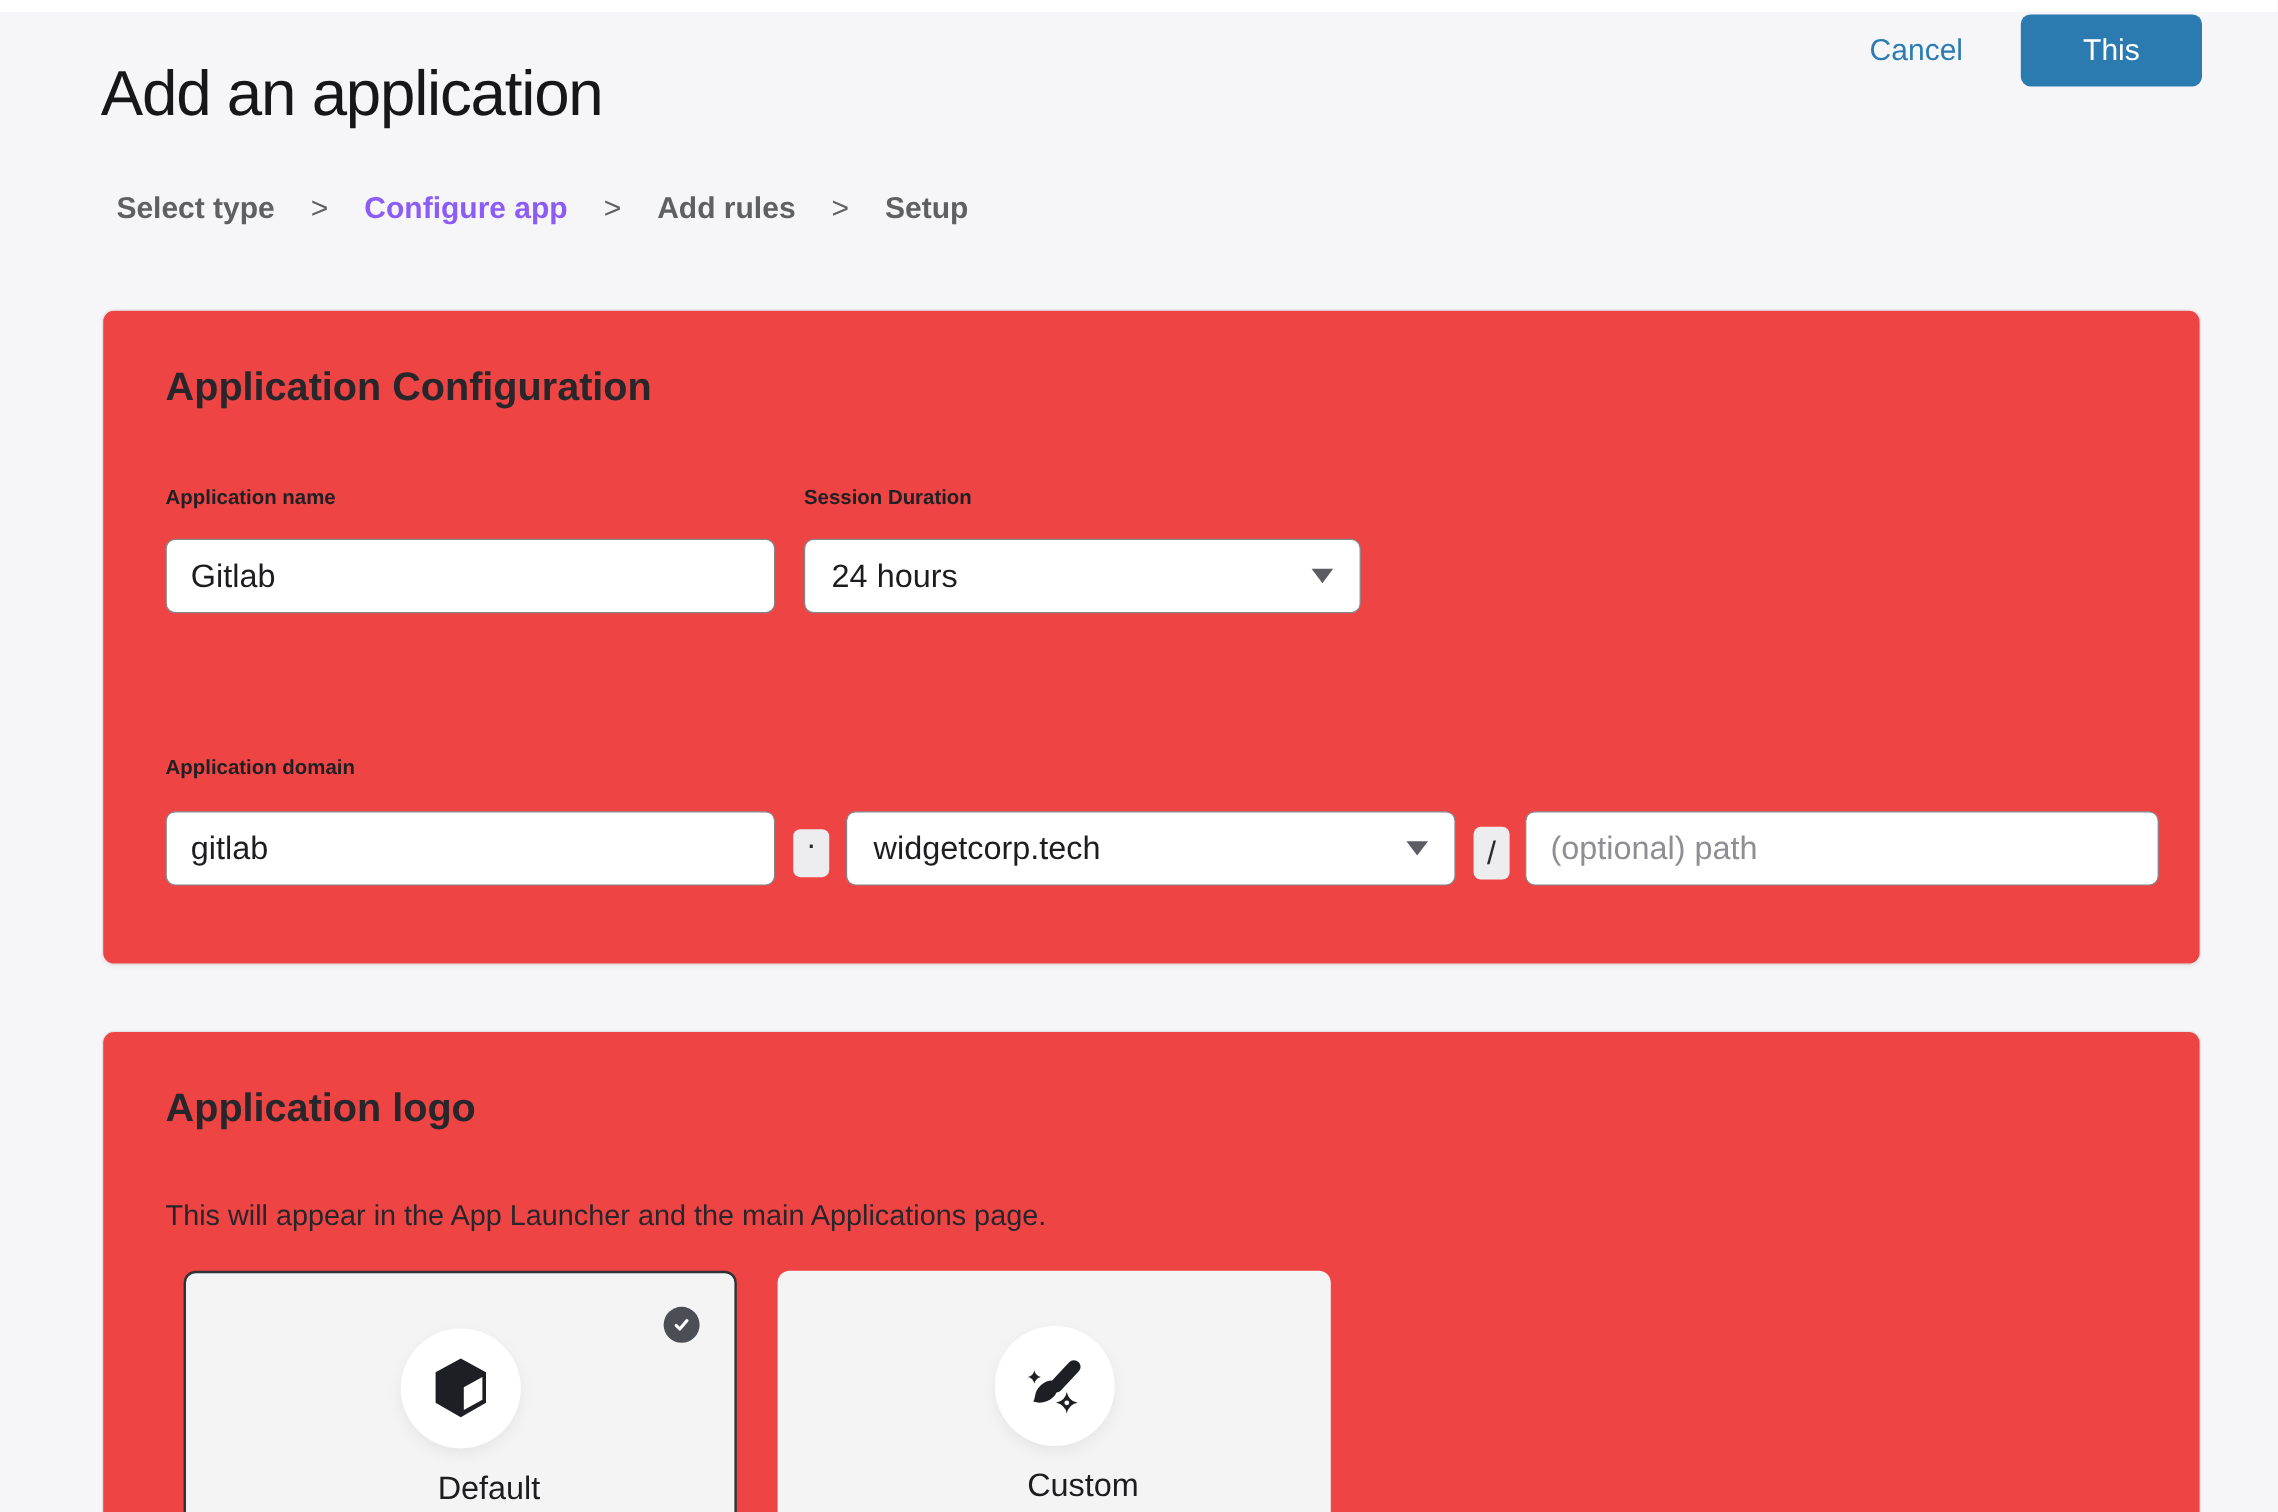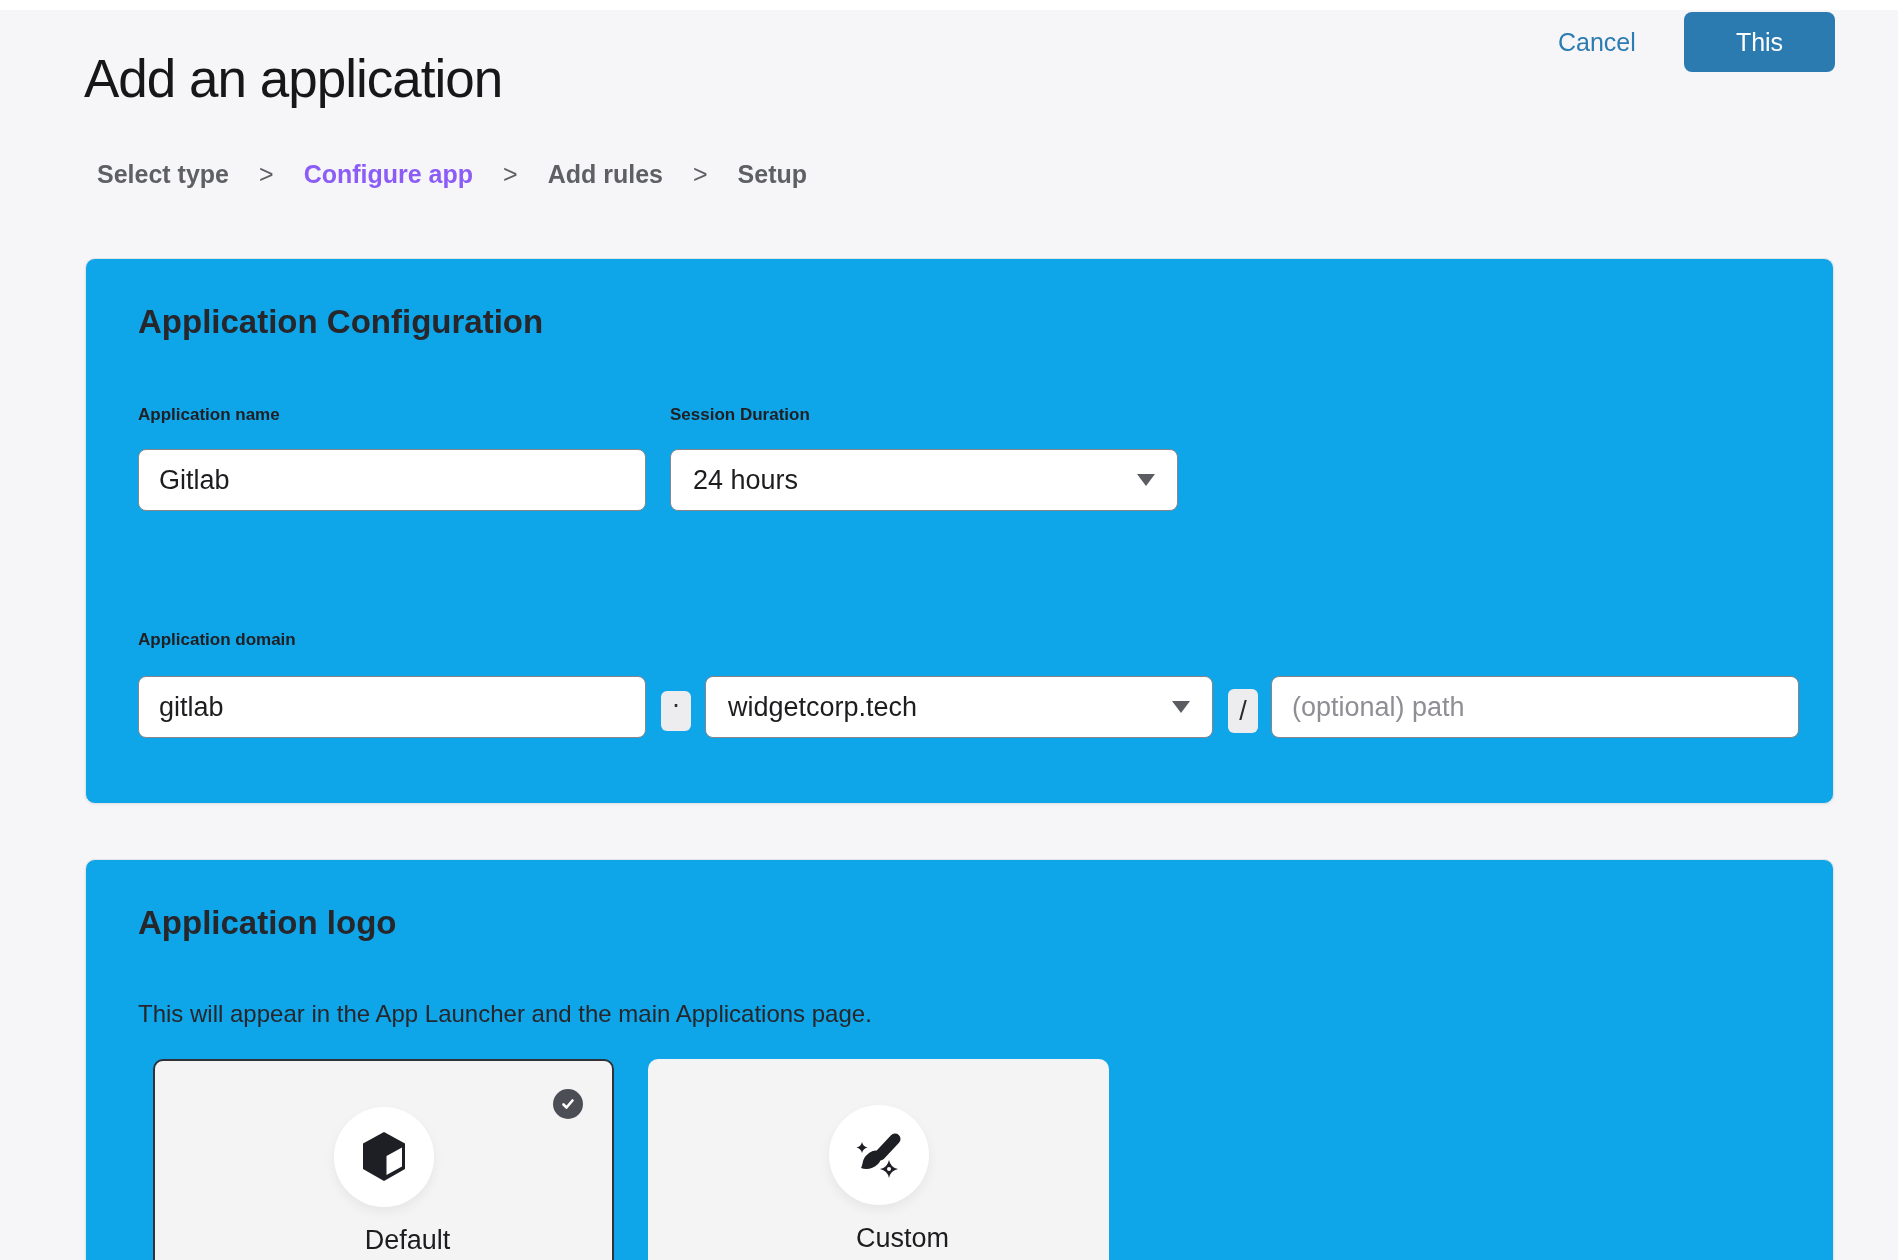--- a/index.html
+++ b/index.html
@@ -45,7 +45,7 @@
   
   .card {
     position:absolute; left:85px; width:1749px;
-    background:#0ea5e9; border:1px solid #e4e4e7; border-radius:10px;
+    background:#ef4444; border:1px solid #e4e4e7; border-radius:10px;
     box-shadow:0 1px 3px rgba(22,22,26,0.05);
   }
   .card-config { top:258px; height:546px; }

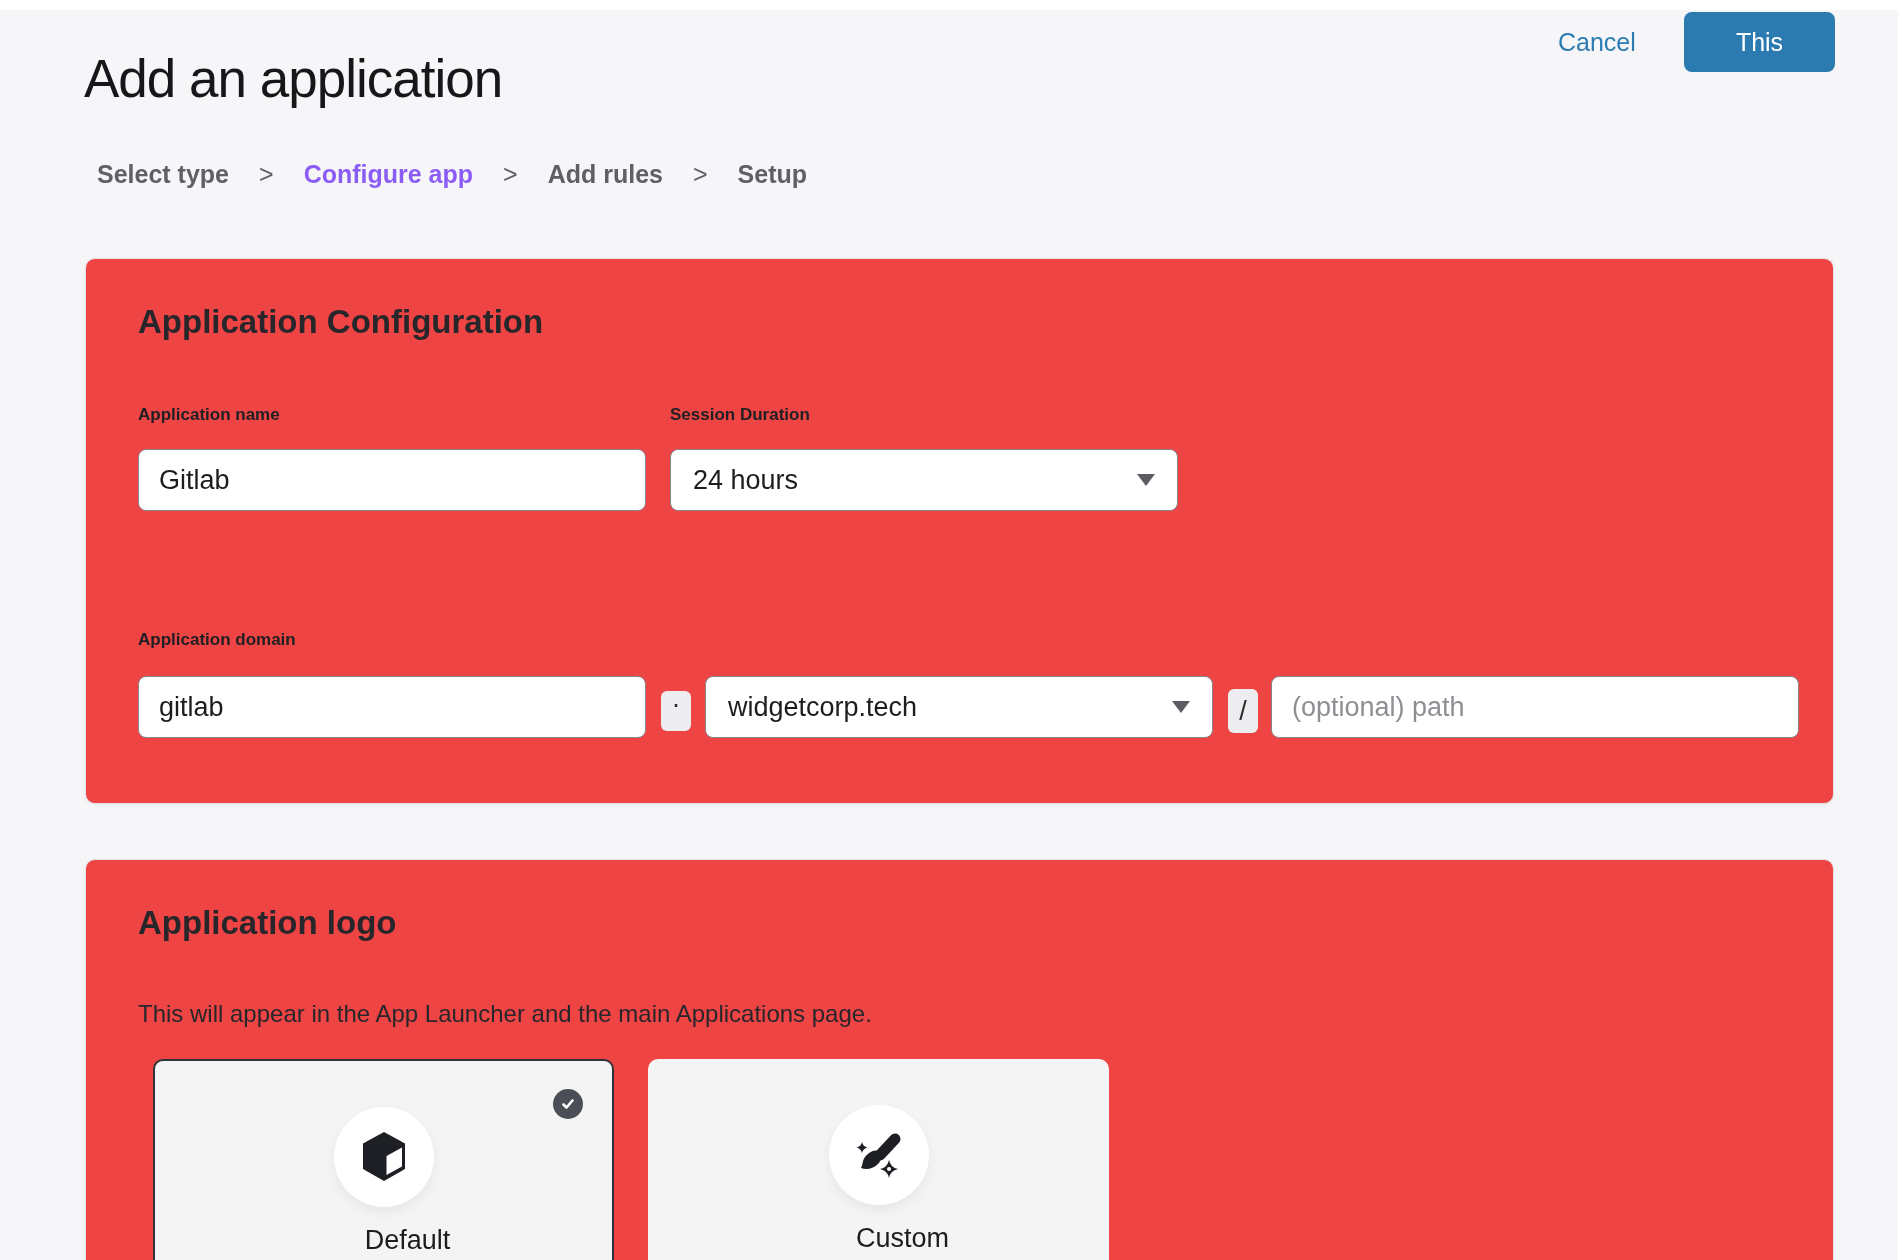--- a/index.html
+++ b/index.html
@@ -140,7 +140,7 @@
 
   <input class="text-input" style="left: 52px; top: 190px; width: 508px;" value="Gitlab">
 
-  <div class="select-box" style="left:584px; top:190px; width:508px;">
+  <div class="select-box" style="left:584px; top:190px; width:464px;">
     <span>24 hours</span>
     <span class="chevron-down"></span>
   </div>

